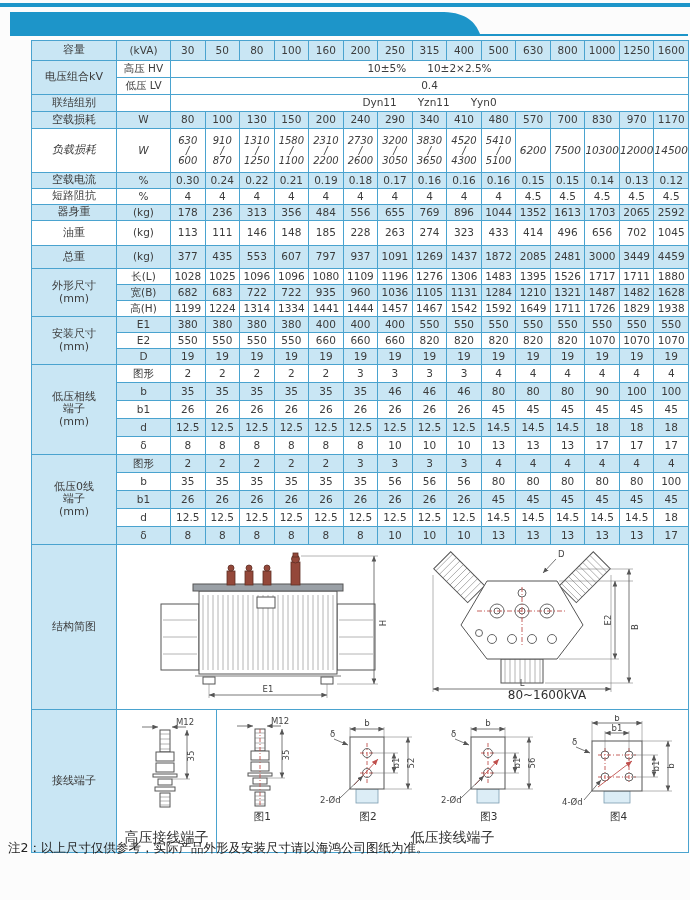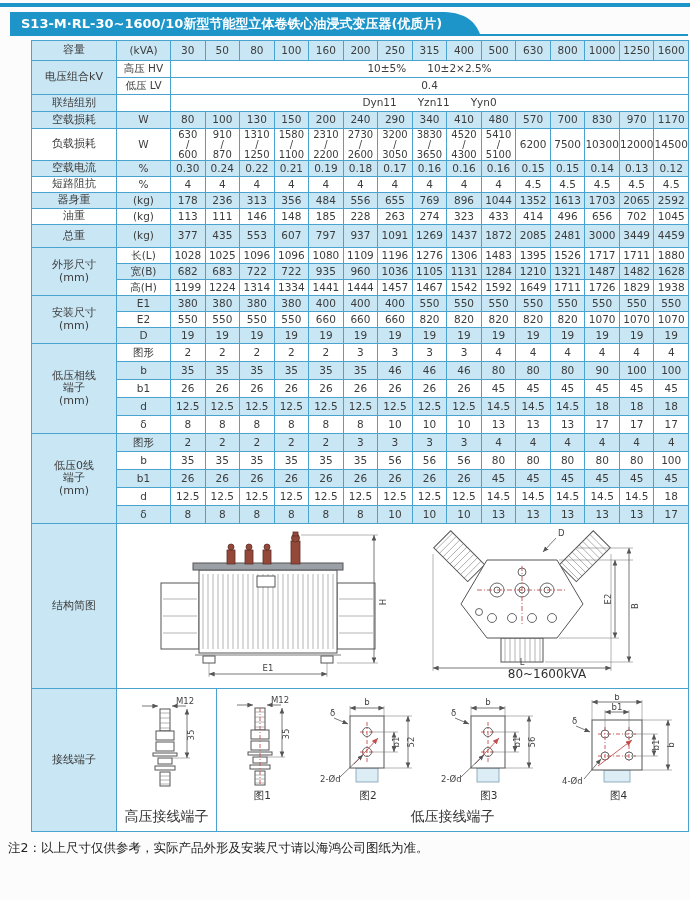--- a/index.html
+++ b/index.html
@@ -69,7 +69,6 @@
   <svg class="swoosh" width="470" height="22" viewBox="0 0 470 22">
     <path d="M0,0 H434 C457,1 465,10 470,22 H0 Z" fill="#1d95c9"></path>
   </svg>
-  <div class="title">S13-M·RL-30~1600/10新型节能型立体卷铁心油浸式变压器(优质片)</div>
 </div>
 <div class="banner-underline"></div>
 

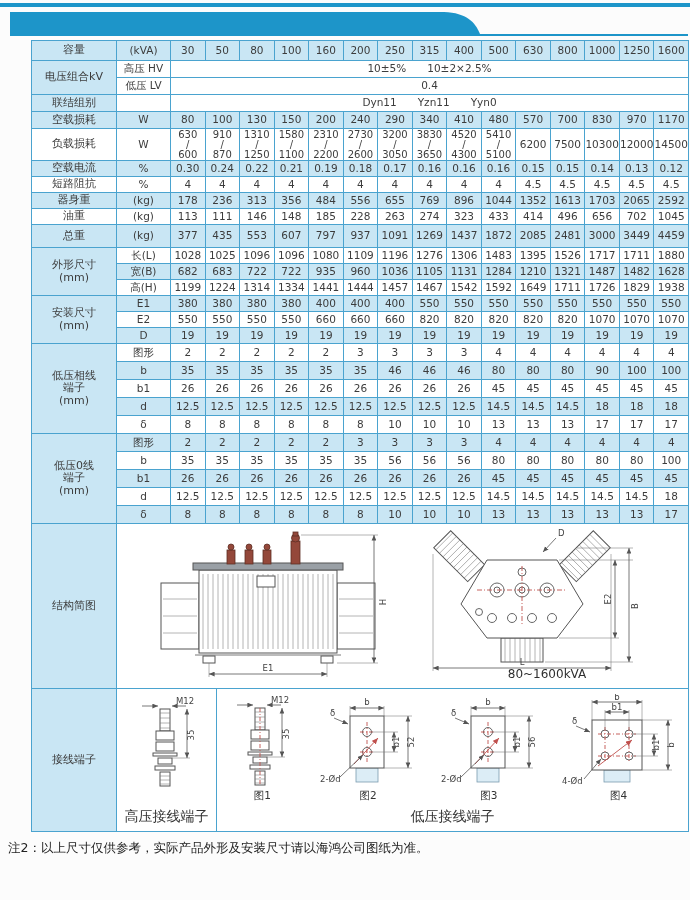--- a/index.html
+++ b/index.html
@@ -145,7 +145,7 @@
         <td class="val blue">970</td>
         <td class="val blue">1170</td>
       </tr>
-      <tr style="height: 32px;">
+      <tr style="height: 44px; font-style: italic;">
         <td class="lbl white" rowspan="1">负载损耗</td>
         <td class="unit white">W</td>
         <td class="val white"><span class="frac">

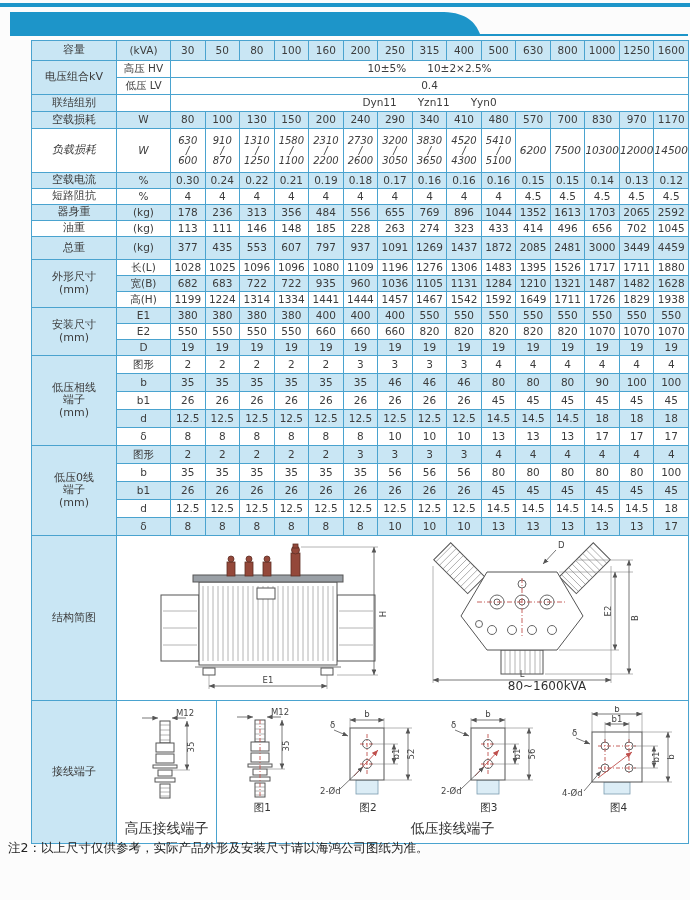--- a/index.html
+++ b/index.html
@@ -261,7 +261,7 @@
         <td class="val blue">2065</td>
         <td class="val blue">2592</td>
       </tr>
-      <tr style="height: 16px;">
+      <tr style="height: 25px;">
         <td class="lbl white" rowspan="1">油重</td>
         <td class="unit white">(kg)</td>
         <td class="val white">113</td>

